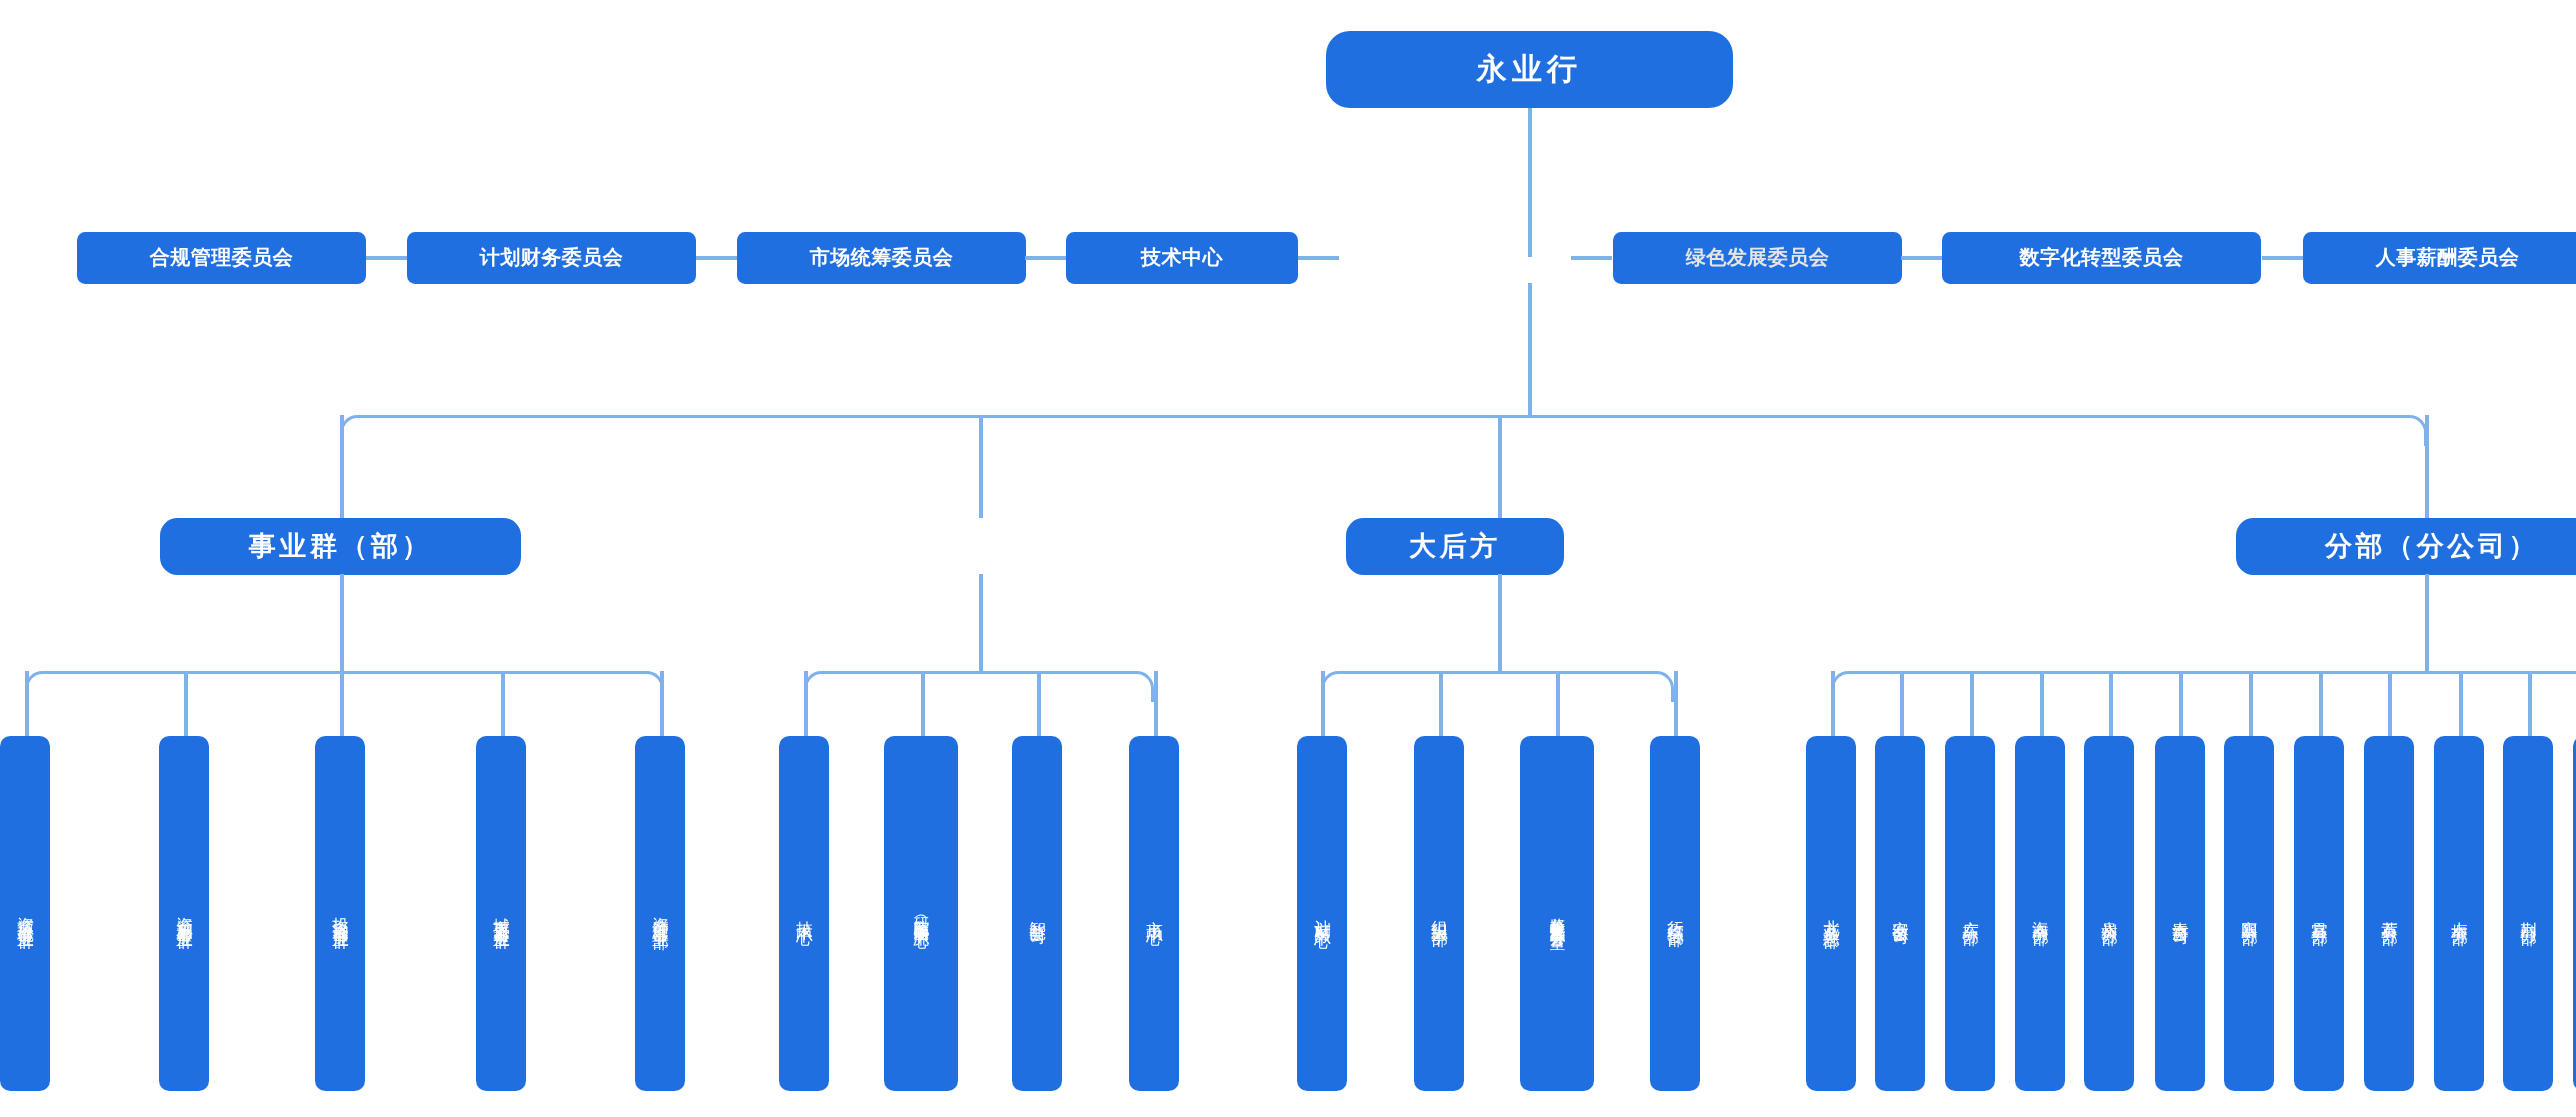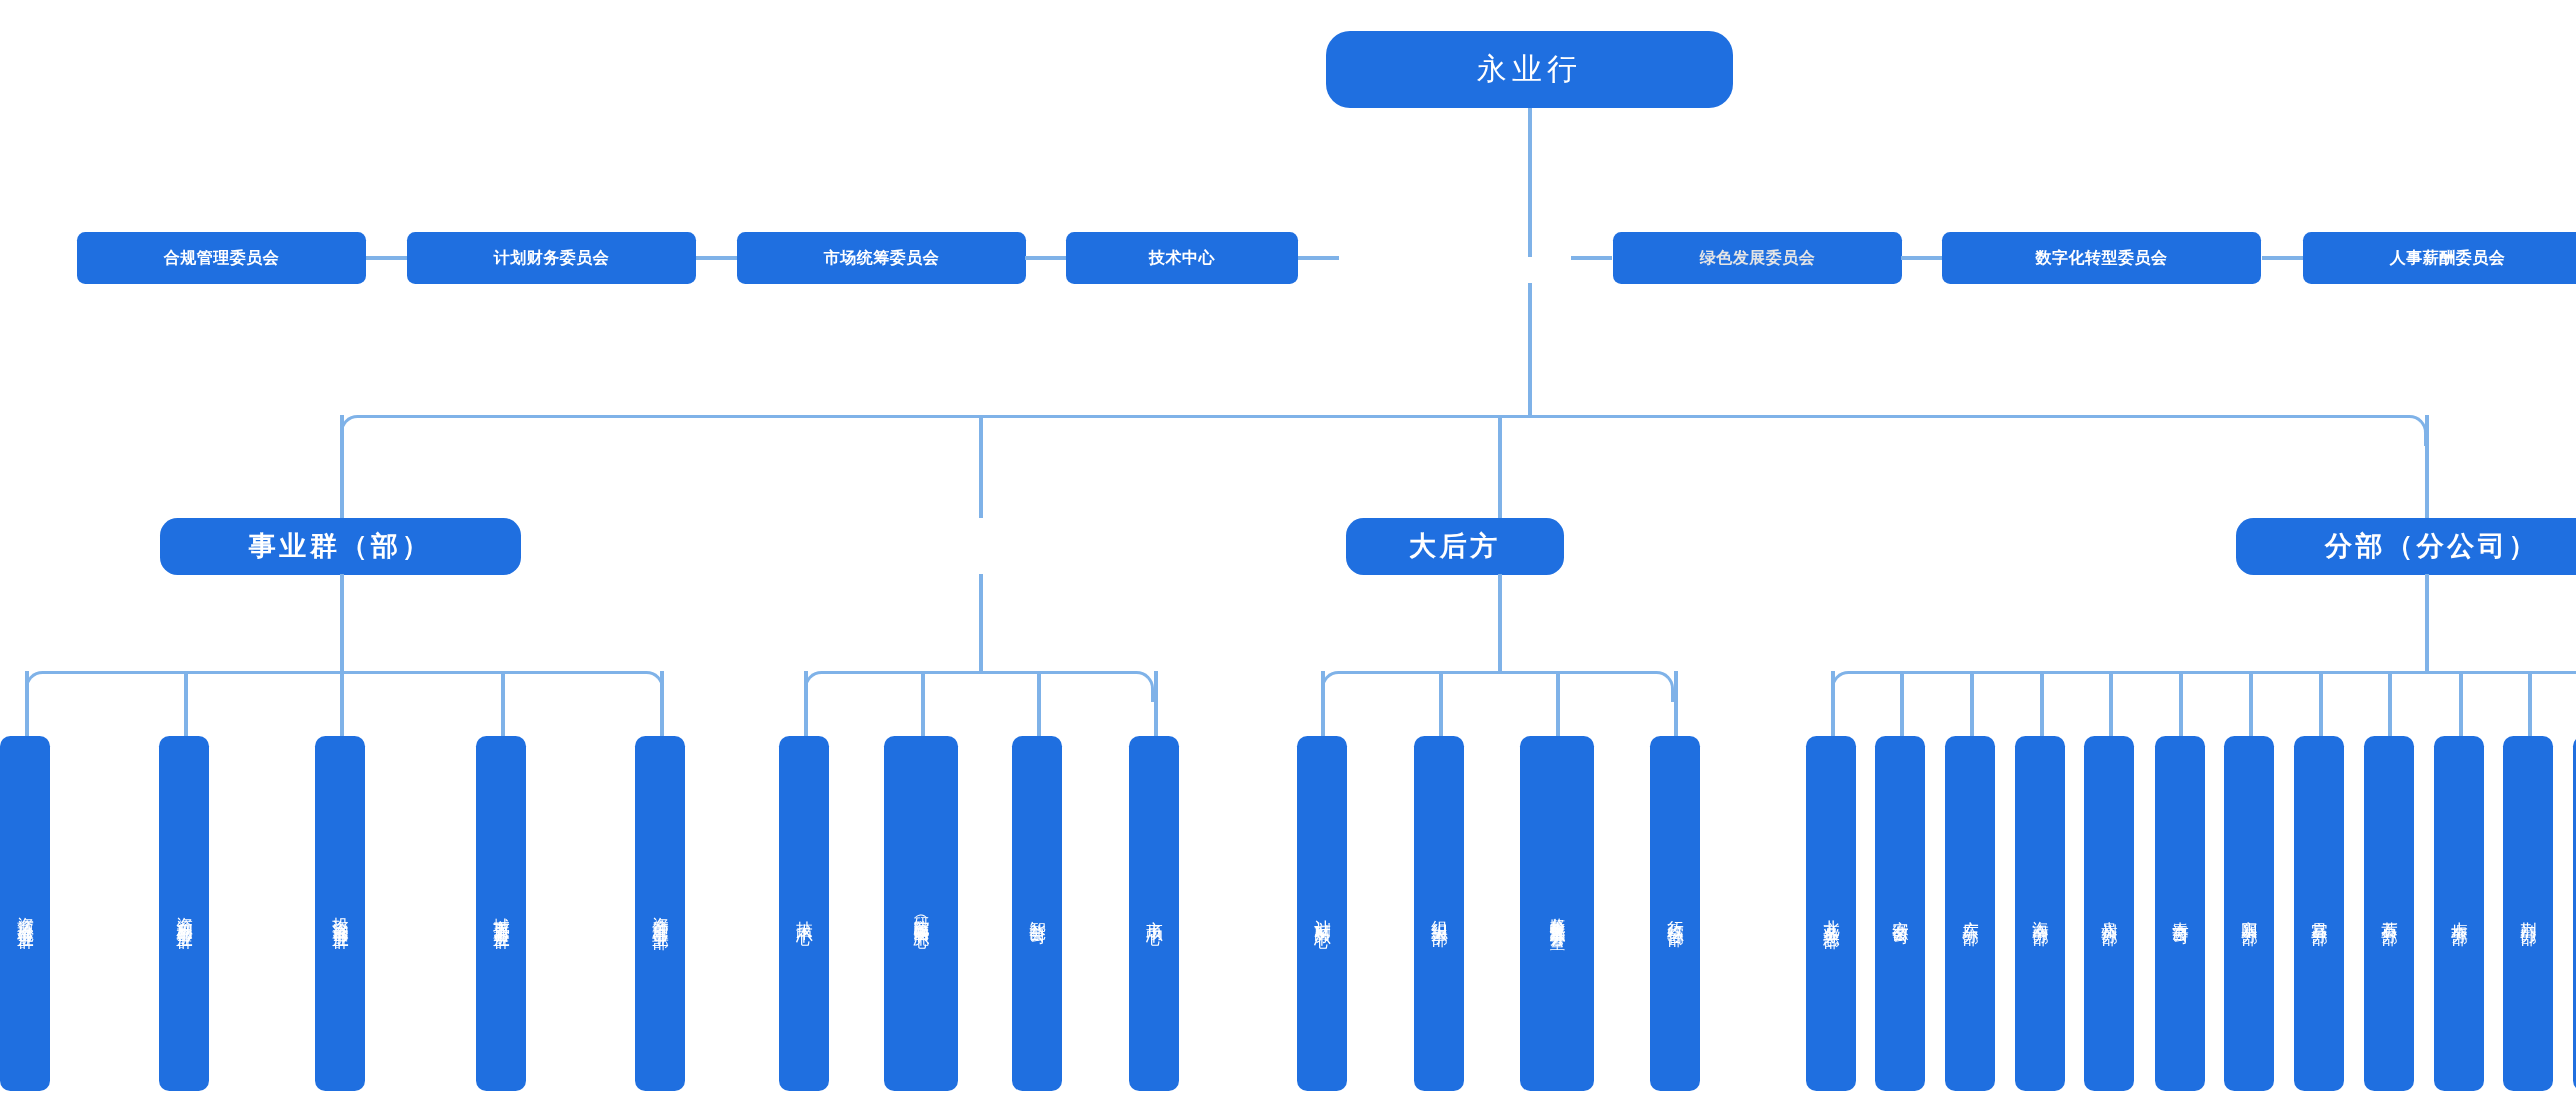--- a/index.html
+++ b/index.html
@@ -11,7 +11,7 @@
         display:flex;align-items:center;justify-content:center;
         box-sizing:border-box;line-height:1.08;}
 
-  .root-node{border-radius:24px;font-size:30px;letter-spacing:5.2px;font-weight:400;}
+  .root-node{border-radius:24px;font-size:30px;letter-spacing:5.2px;font-weight:700;}
   .cmt{border-radius:8.2px;font-size:16px;letter-spacing:0.5px;font-weight:600;white-space:nowrap;}
   .grp{border-radius:17.5px;font-size:27px;letter-spacing:3.6px;font-weight:600;white-space:nowrap;}
 

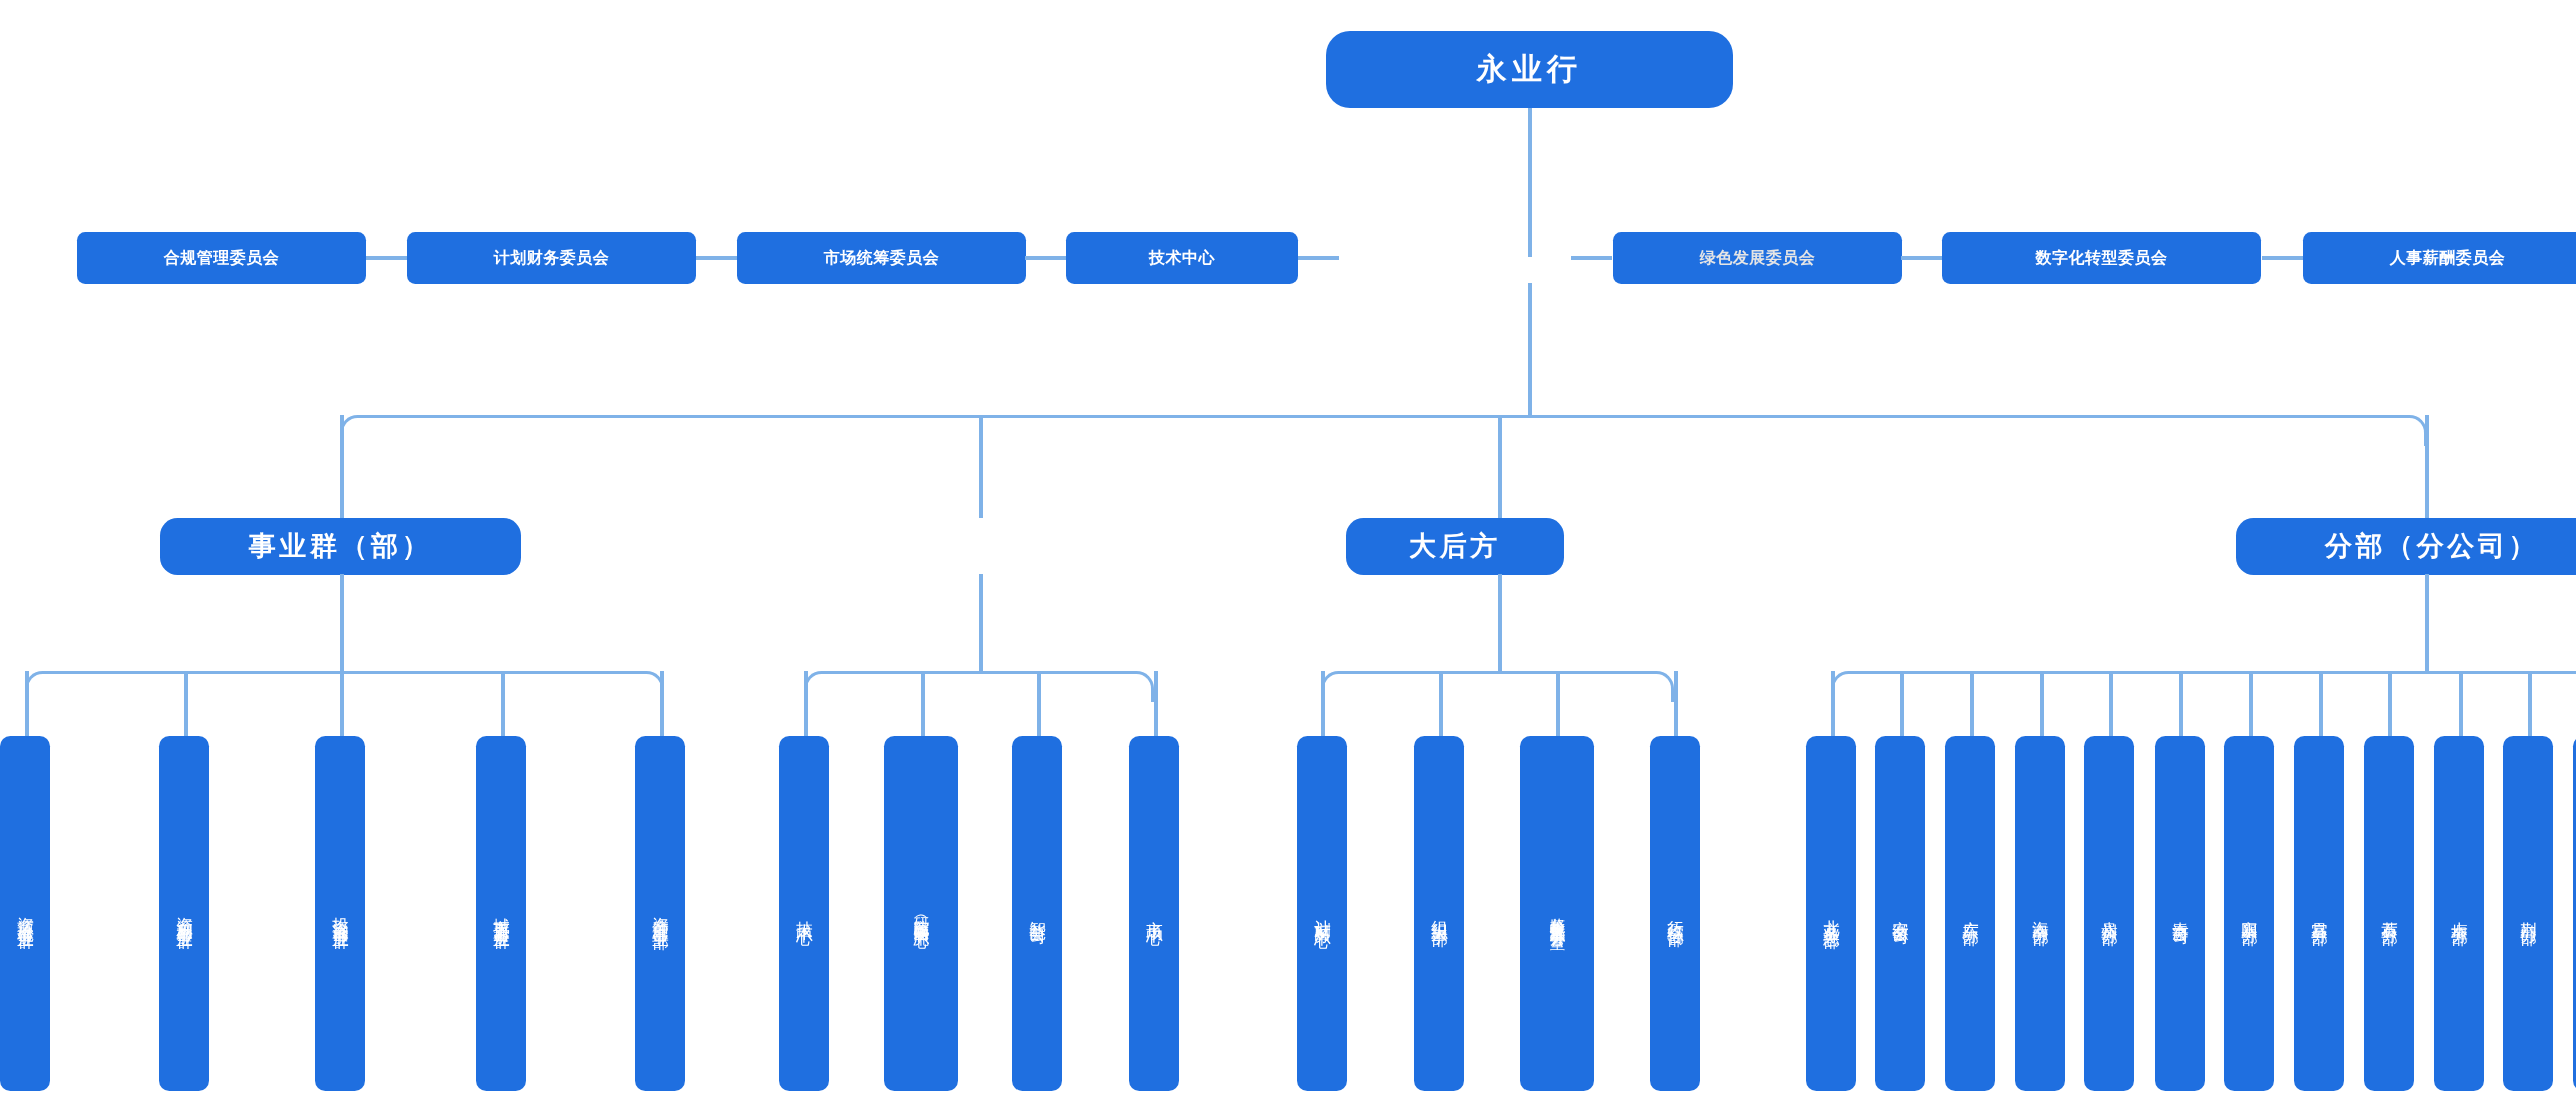--- a/index.html
+++ b/index.html
@@ -12,7 +12,7 @@
         box-sizing:border-box;line-height:1.08;}
 
   .root-node{border-radius:24px;font-size:30px;letter-spacing:5.2px;font-weight:700;}
-  .cmt{border-radius:8.2px;font-size:16px;letter-spacing:0.5px;font-weight:600;white-space:nowrap;}
+  .cmt{border-radius:8.2px;font-size:20px;letter-spacing:0.5px;font-weight:600;white-space:nowrap;}
   .grp{border-radius:17.5px;font-size:27px;letter-spacing:3.6px;font-weight:600;white-space:nowrap;}
 
   .leaf{border-radius:10.3px;writing-mode:vertical-rl;text-orientation:upright;

